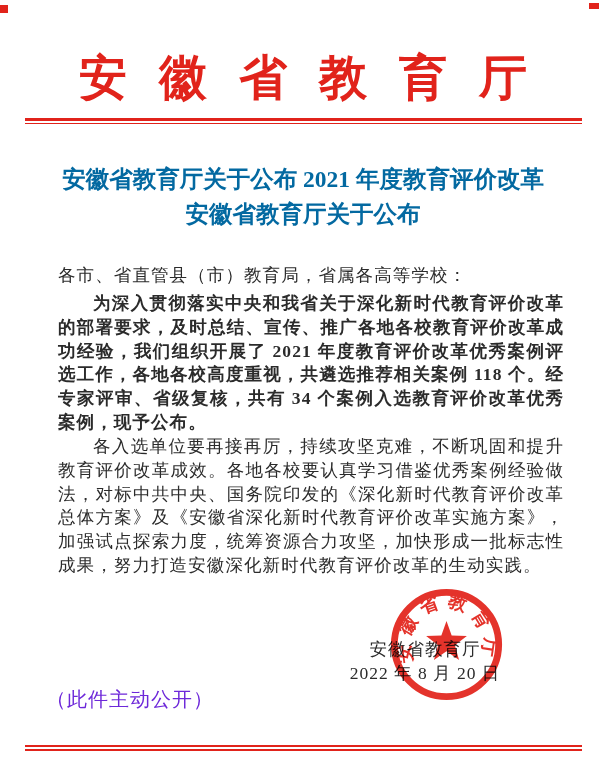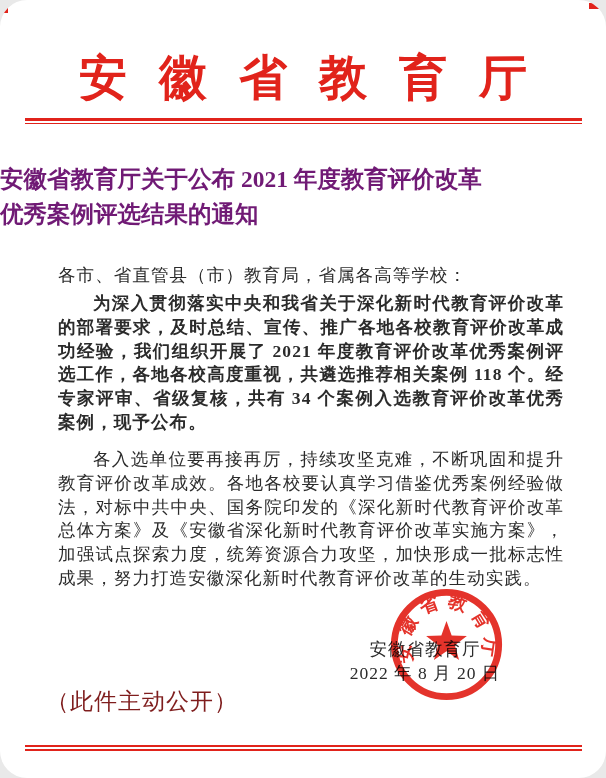--- a/index.html
+++ b/index.html
@@ -10,7 +10,6 @@
     overflow:hidden;
     font-family:"Liberation Serif","DejaVu Serif",serif;
     color:#2b2b2b;
-    border-radius:27px;
   }
   
   .corner-mark{position:absolute;background:#e1231b;}

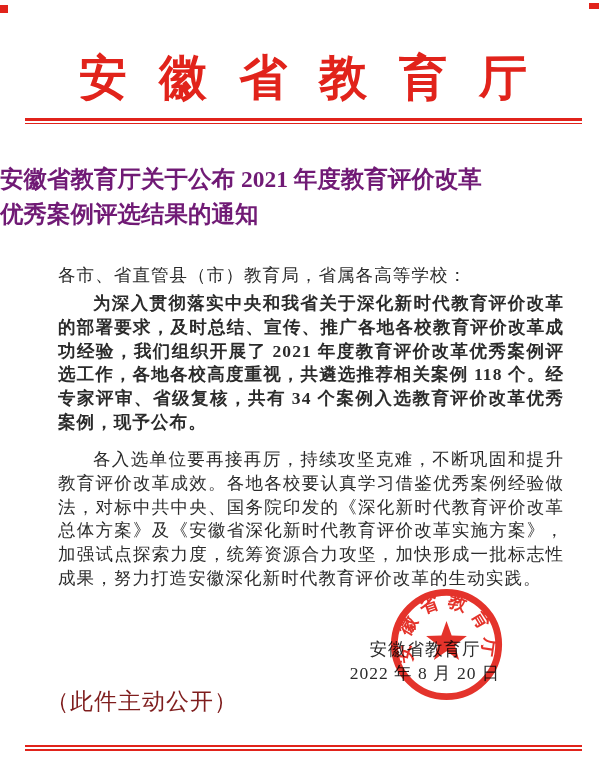--- a/index.html
+++ b/index.html
@@ -33,8 +33,8 @@
 
   .doc-title{
     position:absolute;left:0;top:162px;width:100%;margin:0;
-    text-align:left;
-    font-size:23.5px;line-height:35px;font-weight:bold;color:#701a75;
+    text-align:center;
+    font-size:23.5px;line-height:35px;font-weight:bold;color:#0369a1;
   }
 
   .textcol{position:absolute;left:46px;width:506px;margin:12px;

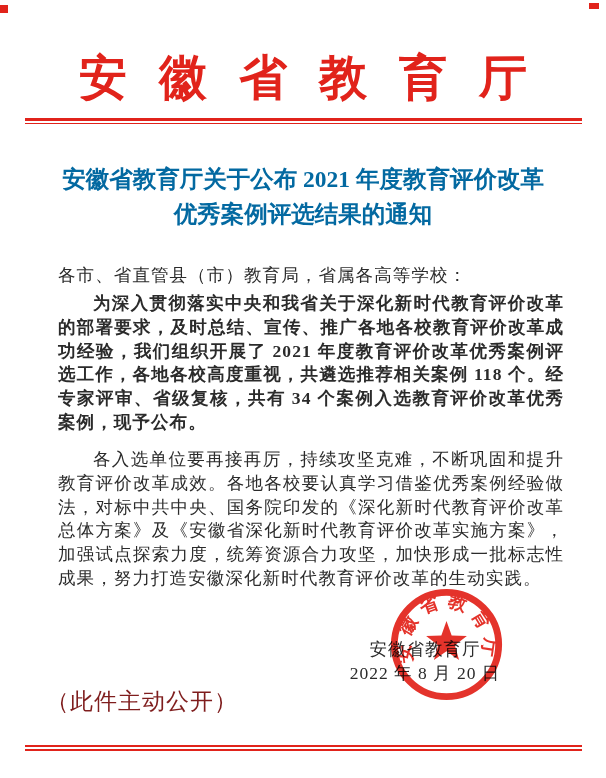--- a/index.html
+++ b/index.html
@@ -70,7 +70,7 @@
 
   <div class="double-rule top"></div>
 
-  <h1 class="doc-title"><span>安徽省教育厅关于公布 2021 年度教育评价改革</span><br><span>优秀案例评选结果的通知</span></h1>
+  <h1 class="doc-title"><span>安徽省教育厅关于公布 2021 年度教育评价改革</span><br><span>安徽省教育厅关于公布</span></h1>
 
   <p class="textcol salutation">各市、省直管县（市）教育局，省属各高等学校：</p>
 

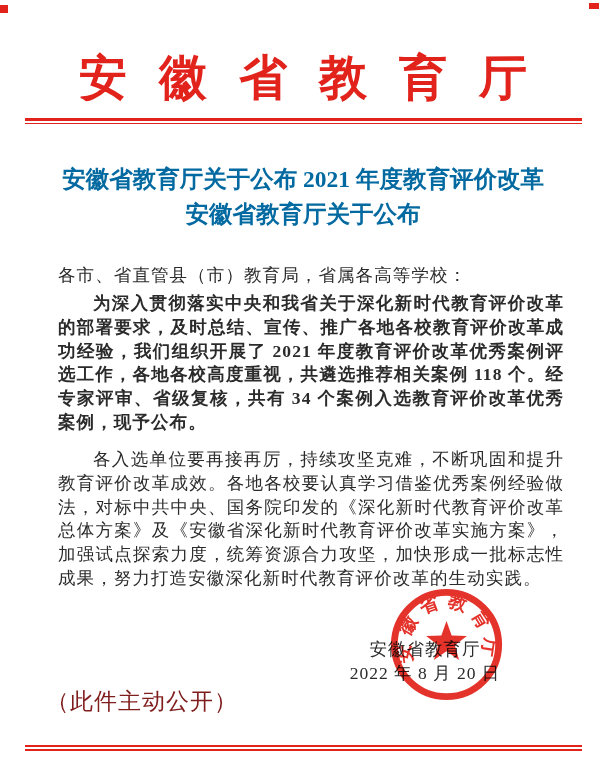--- a/index.html
+++ b/index.html
@@ -42,7 +42,7 @@
   .salutation{top:252px;}
   .para{text-align:justify;text-indent:2em;}
   .para.p1{top:280px;font-weight:bold;}
-  .para.p2{top:436px;}
+  .para.p2{top:423px;}
   .attachment{top:588px;text-indent:2em;white-space:nowrap;}
 
   .sig-block{

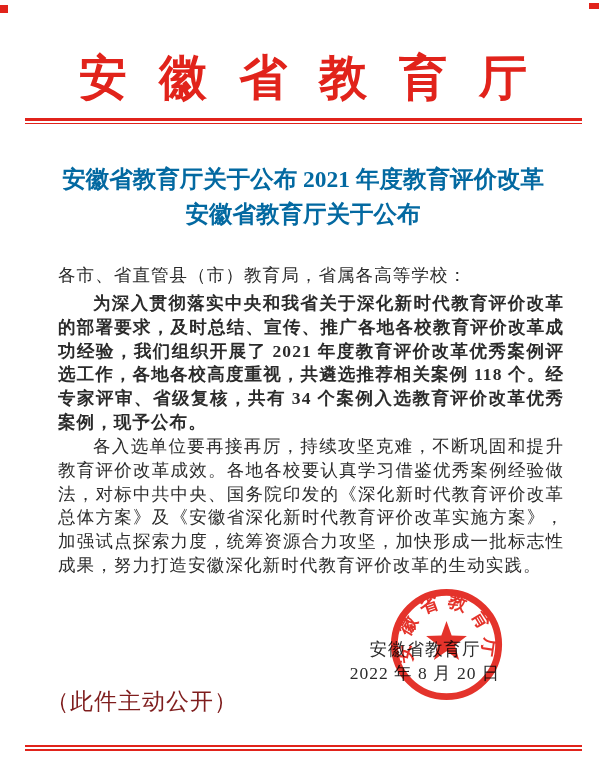--- a/index.html
+++ b/index.html
@@ -51,7 +51,7 @@
     color:#2b2b2b;
   }
   .public-note{position:absolute;left:46px;top:686px;margin:0;
-    font-size:23px;letter-spacing:1px;color:#7f1d1d;}
+    font-size:20px;letter-spacing:1px;color:#6d28d9;}
 
   .seal{
     position:absolute;left:388px;top:586px;width:117px;height:117px;

